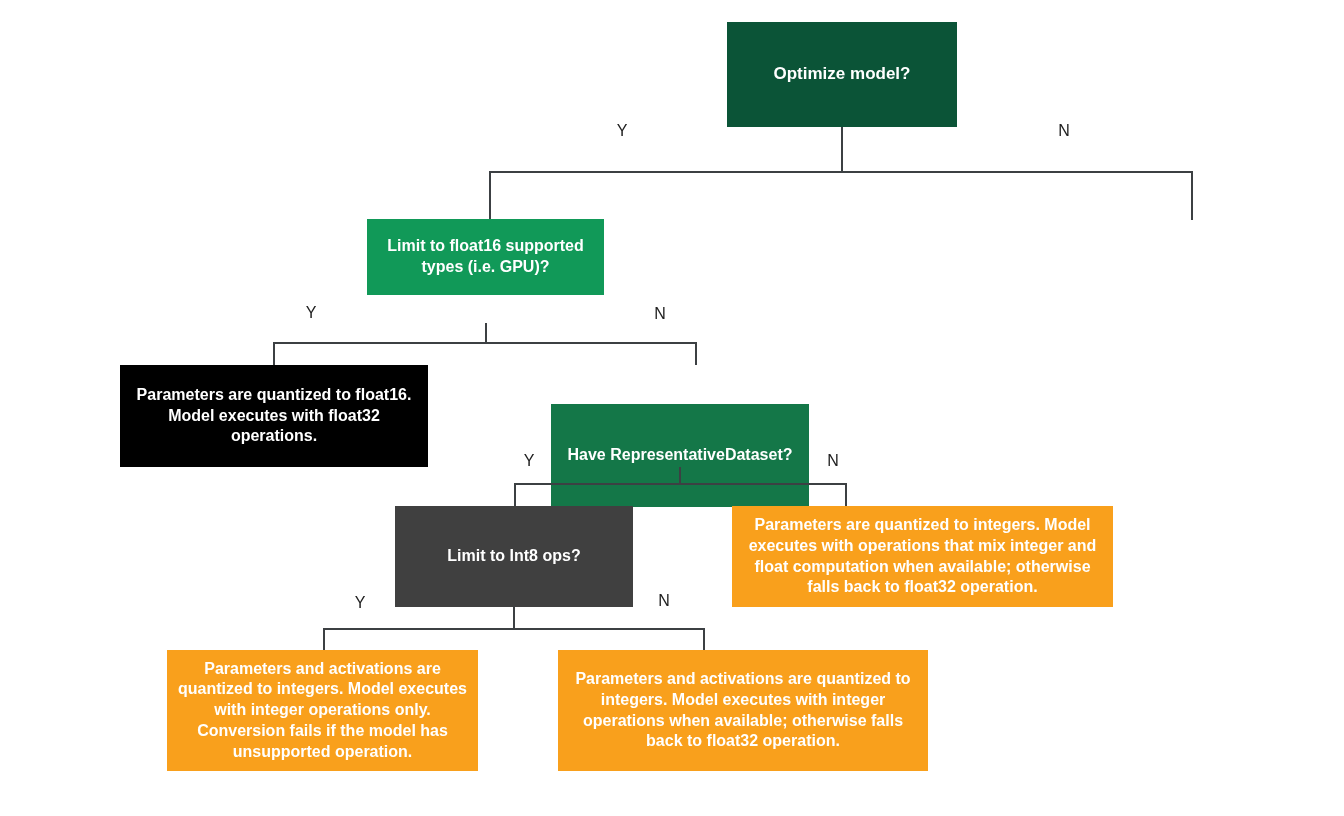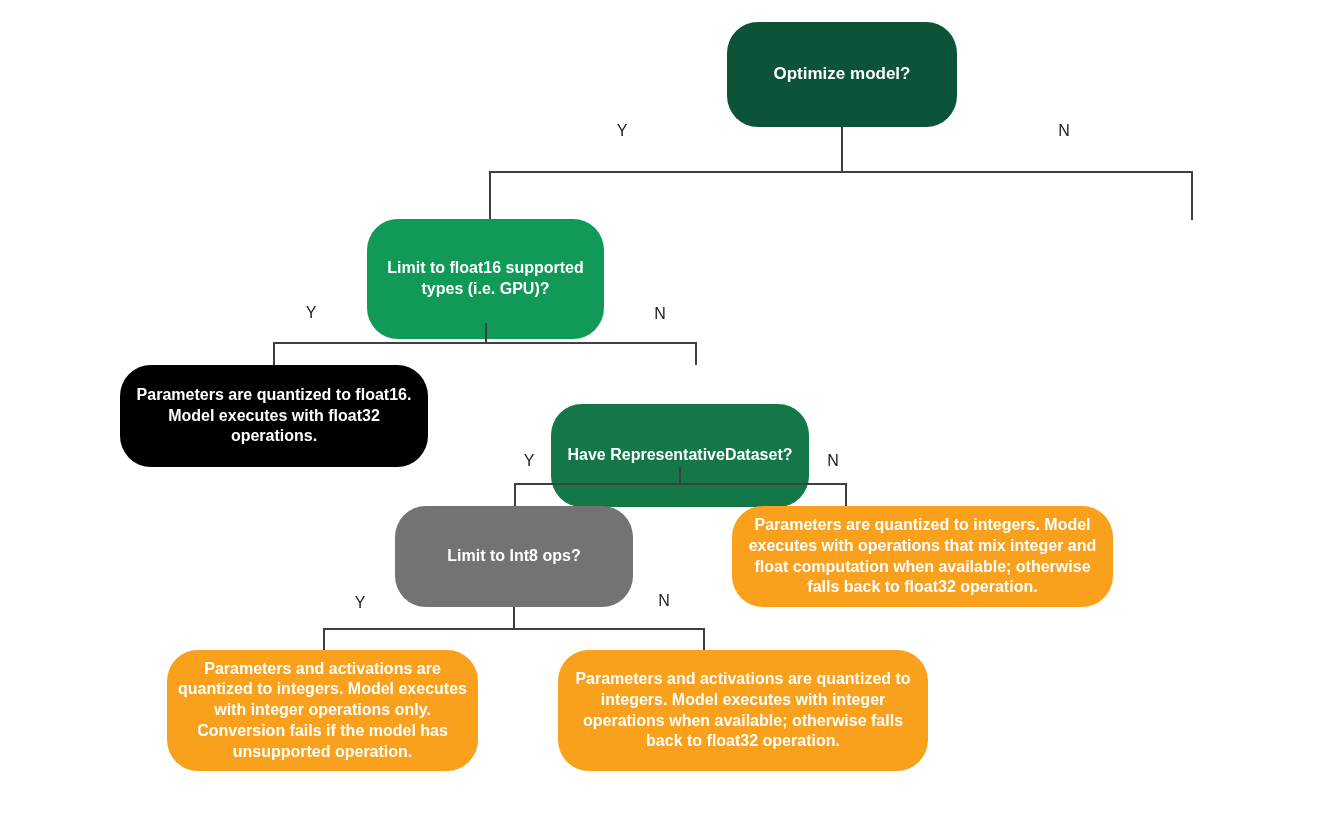--- a/index.html
+++ b/index.html
@@ -27,7 +27,6 @@
     font-size: 16px;
     line-height: 1.3;
     padding: 6px 10px;
-    border-radius: 31px;
   }
   .node.root { font-size: 17px; }
   .line {

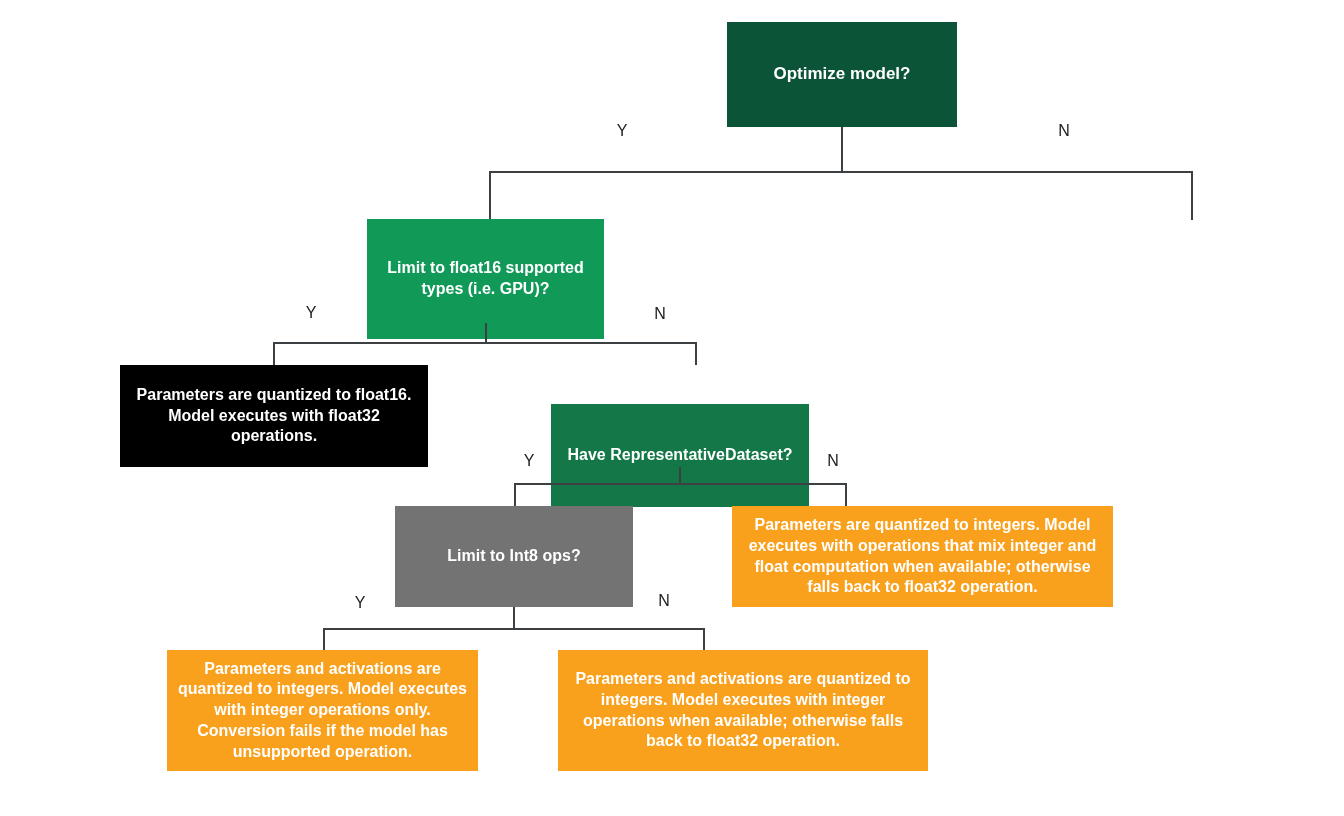--- a/index.html
+++ b/index.html
@@ -58,7 +58,7 @@
   <span class="edge-label" style="left:622px; top:131px;">Y</span>
   <span class="edge-label" style="left:1064px; top:131px;">N</span>
 
-  <div class="node" style="left: 367px; top: 219px; width: 237px; height: 120px; background-color: rgb(17, 153, 88);">
+  <div class="node" style="left: 367px; top: 219px; width: 237px; height: 76px; background-color: rgb(17, 153, 88);">
     <span>Limit to float16 supported types (i.e. GPU)?</span>
   </div>
 

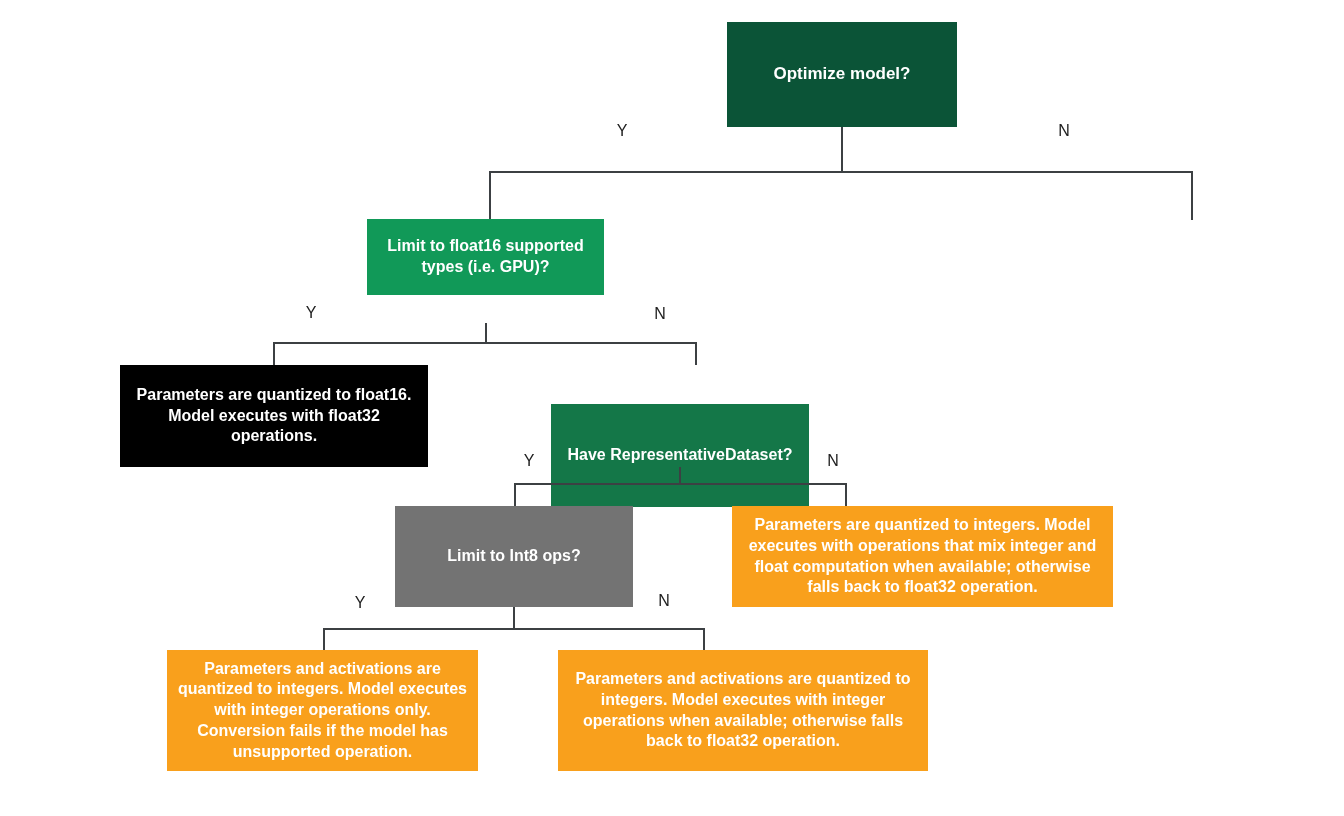--- a/index.html
+++ b/index.html
@@ -83,7 +83,7 @@
   <span class="edge-label" style="left:529px; top:461px;">Y</span>
   <span class="edge-label" style="left:833px; top:461px;">N</span>
 
-  <div class="node" style="left: 395px; top: 506px; width: 238px; height: 101px; background-color: #737373;">
+  <div class="node" style="left: 395px; top: 506px; width: 238px; height: 101px; background-color: #404040;">
     <span>Limit to Int8 ops?</span>
   </div>
   <div class="node" style="left: 732px; top: 506px; width: 381px; height: 101px; padding: 6px 8px; background-color: rgb(249, 160, 28); justify-content: center;">

